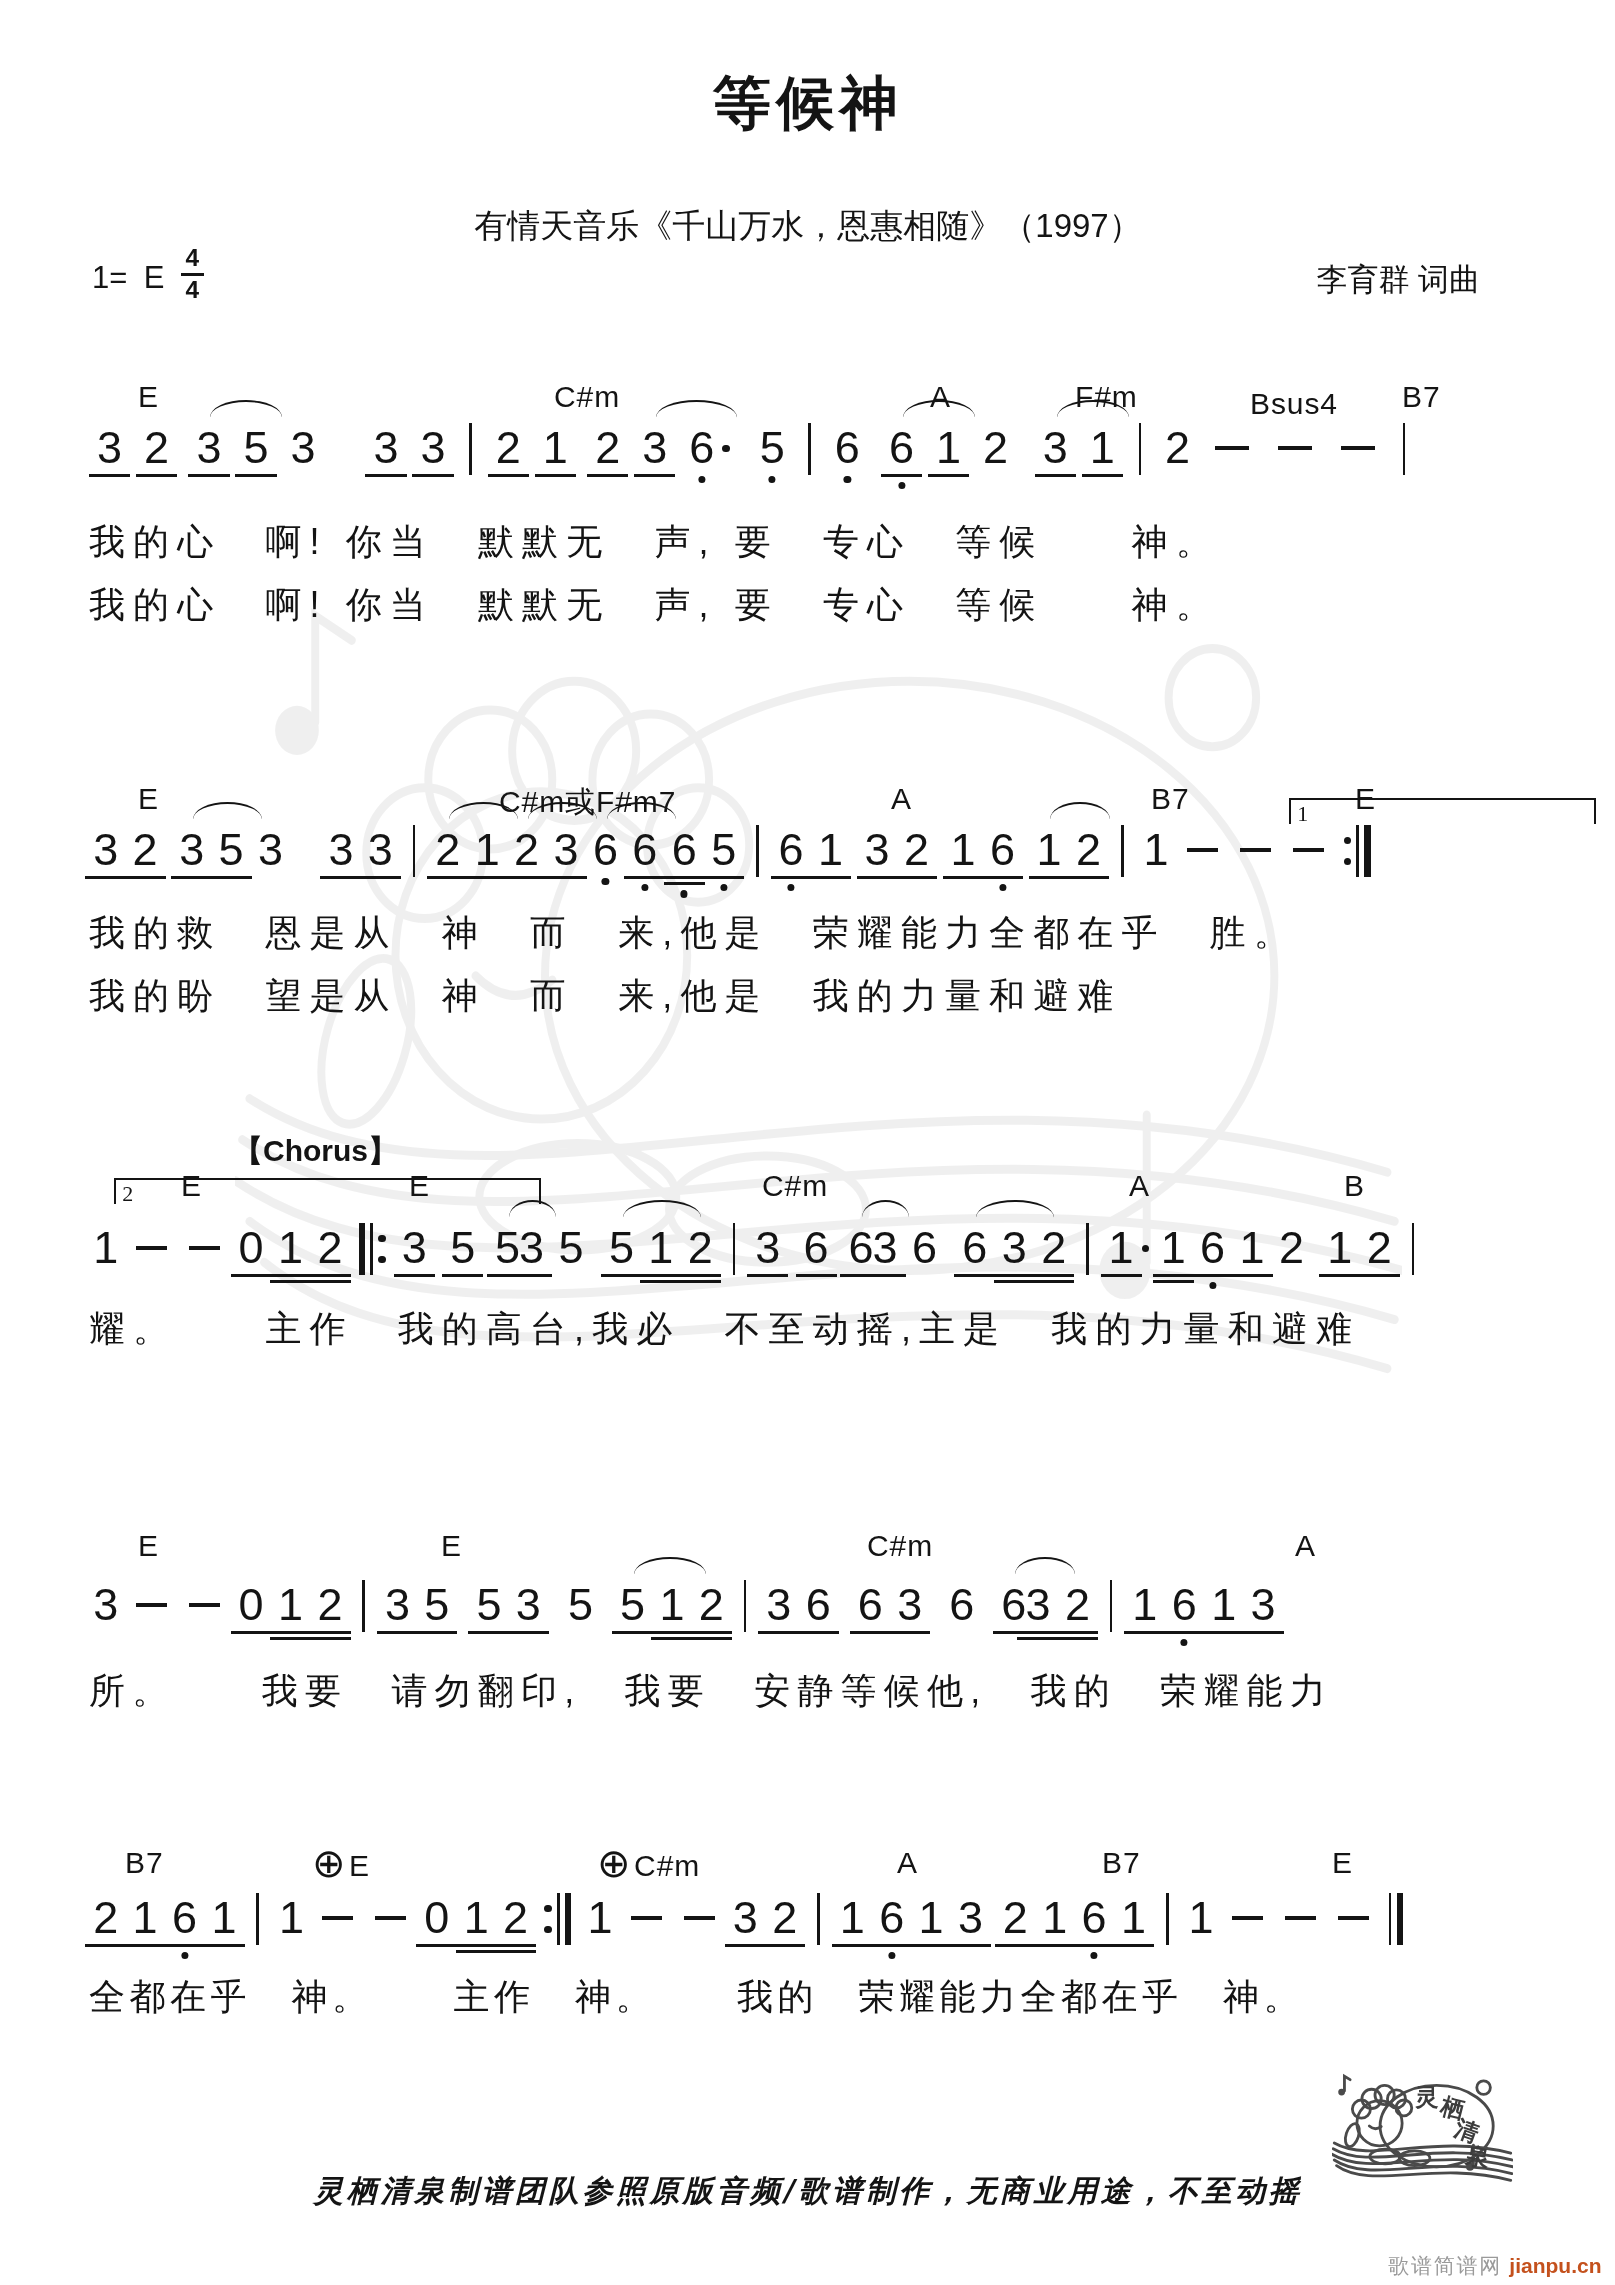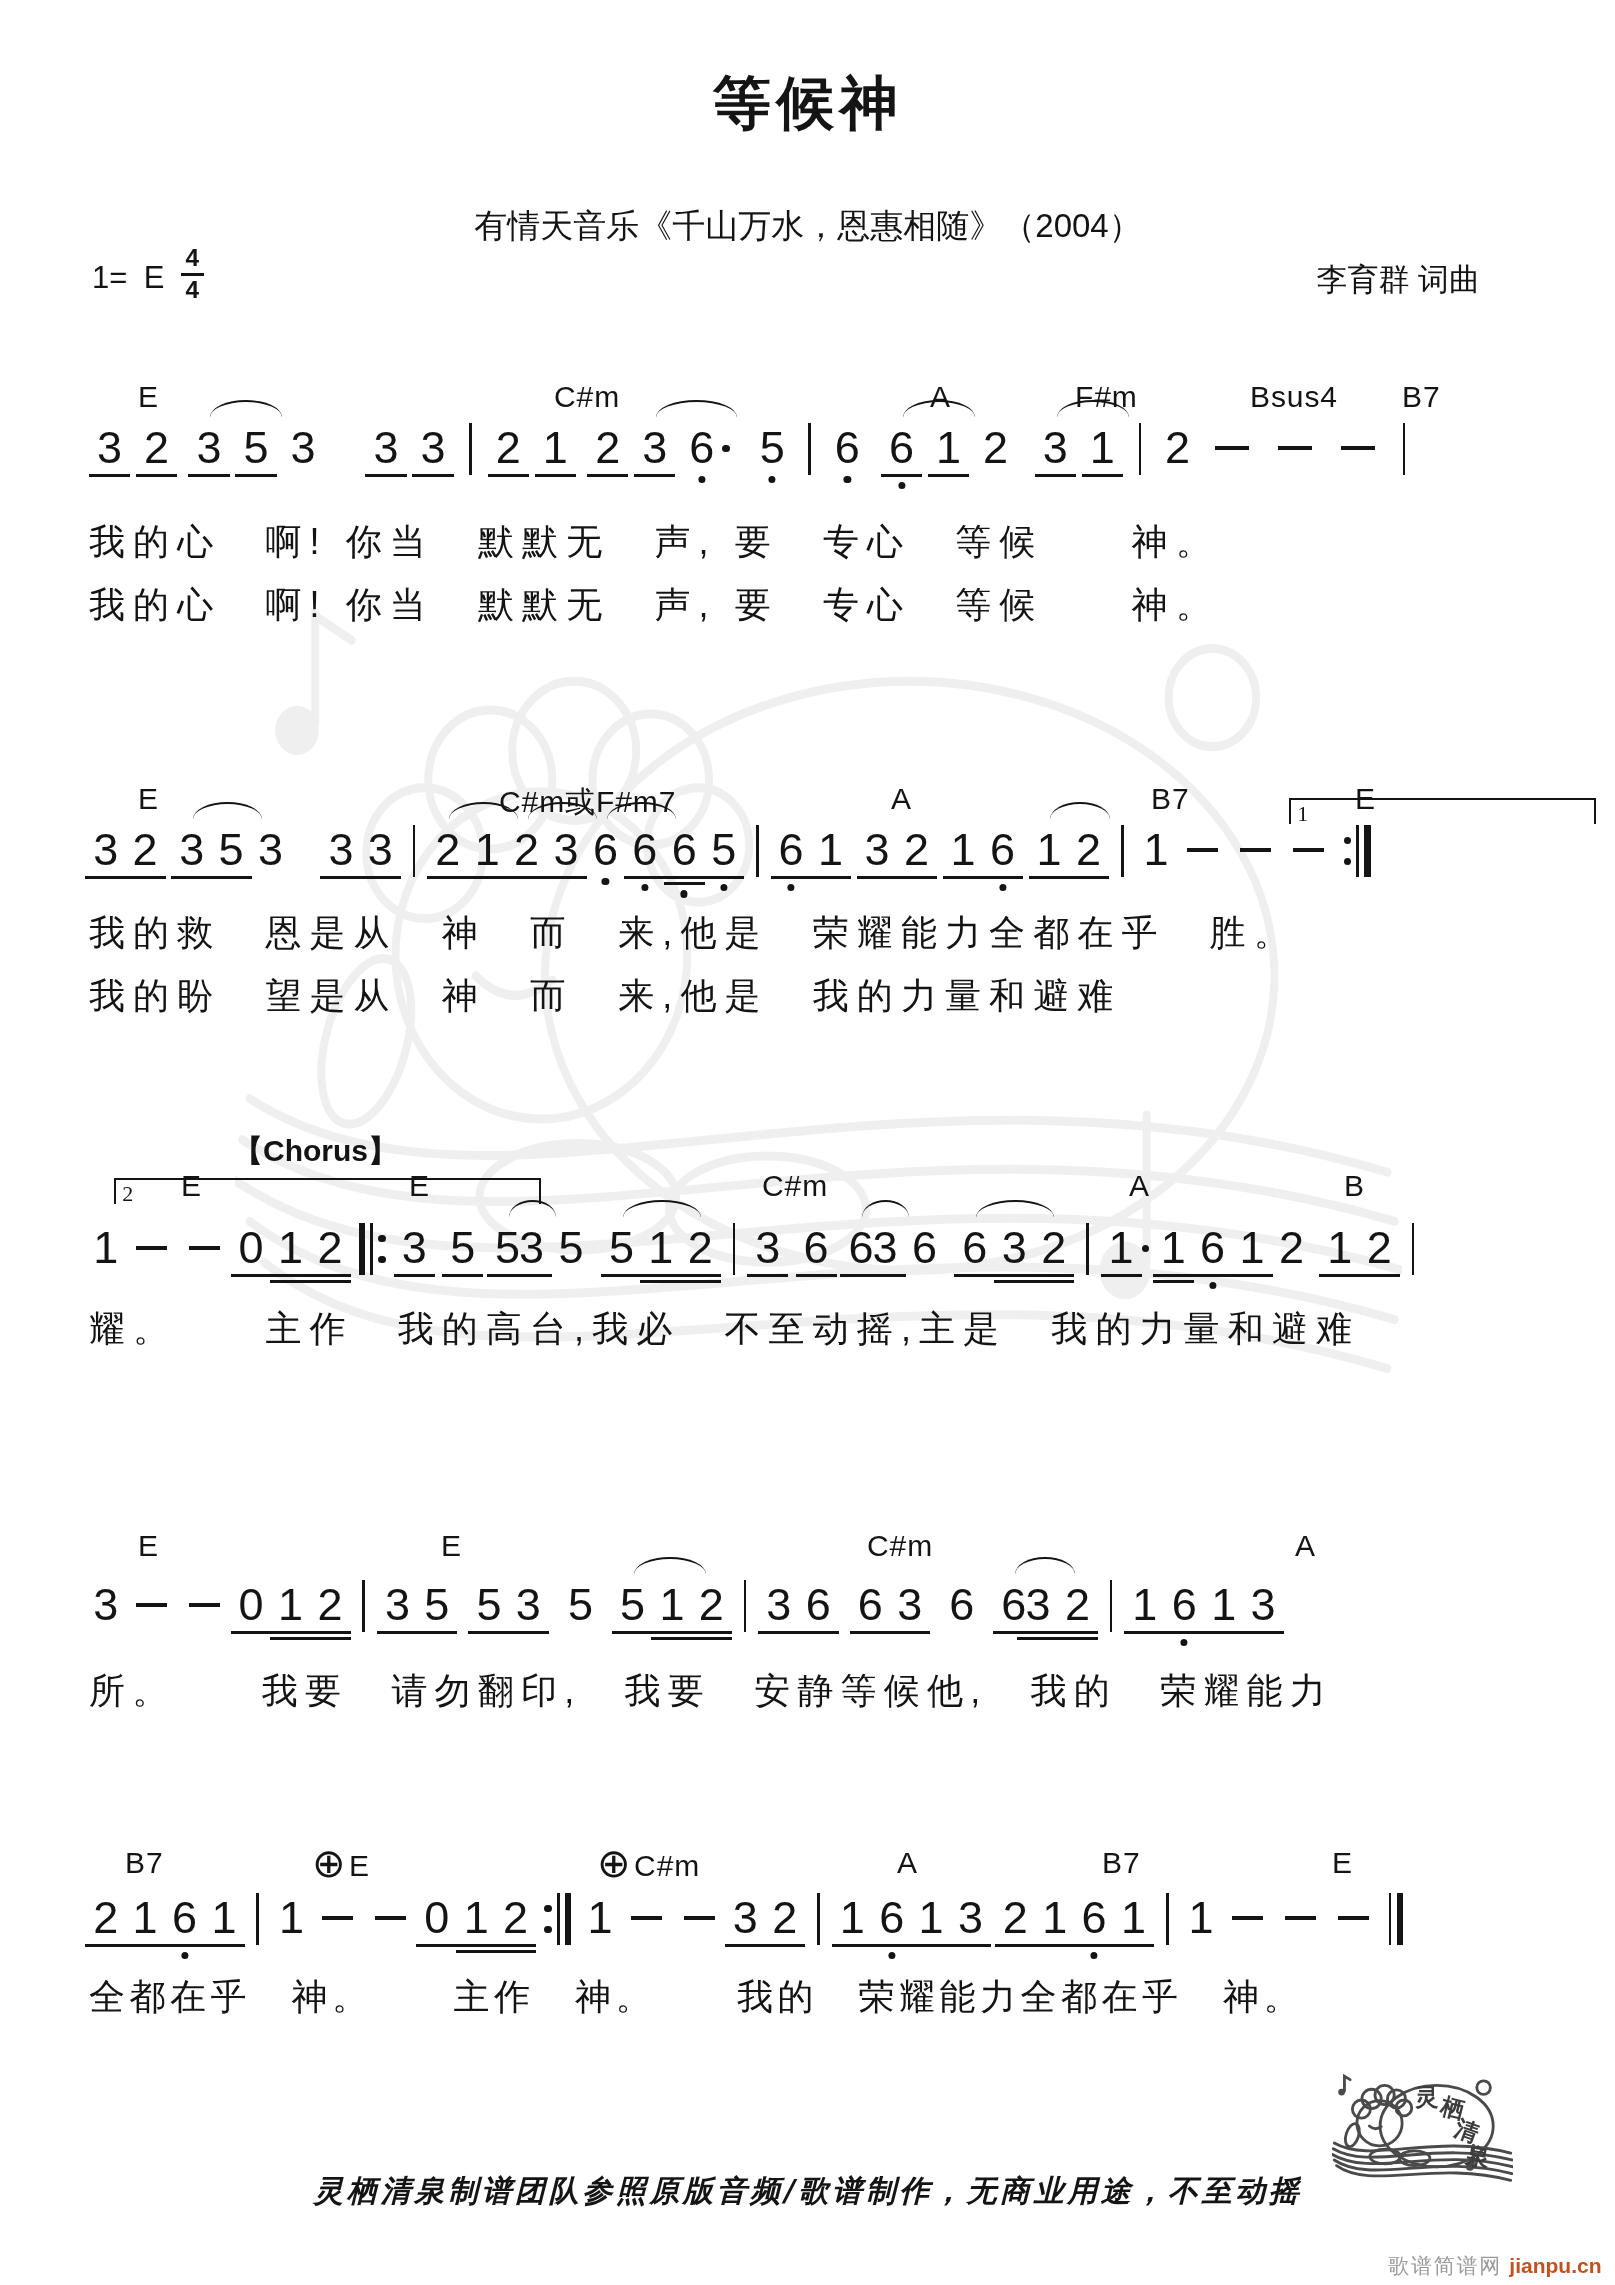--- a/index.html
+++ b/index.html
@@ -59,7 +59,7 @@
 </svg>
 
 <h1 class="title">等候神</h1>
-<div class="subtitle">有情天音乐《千山万水，恩惠相随》（2004）</div>
+<div class="subtitle">有情天音乐《千山万水，恩惠相随》（1997）</div>
 
 <div class="keyline">
   <span>1=</span>

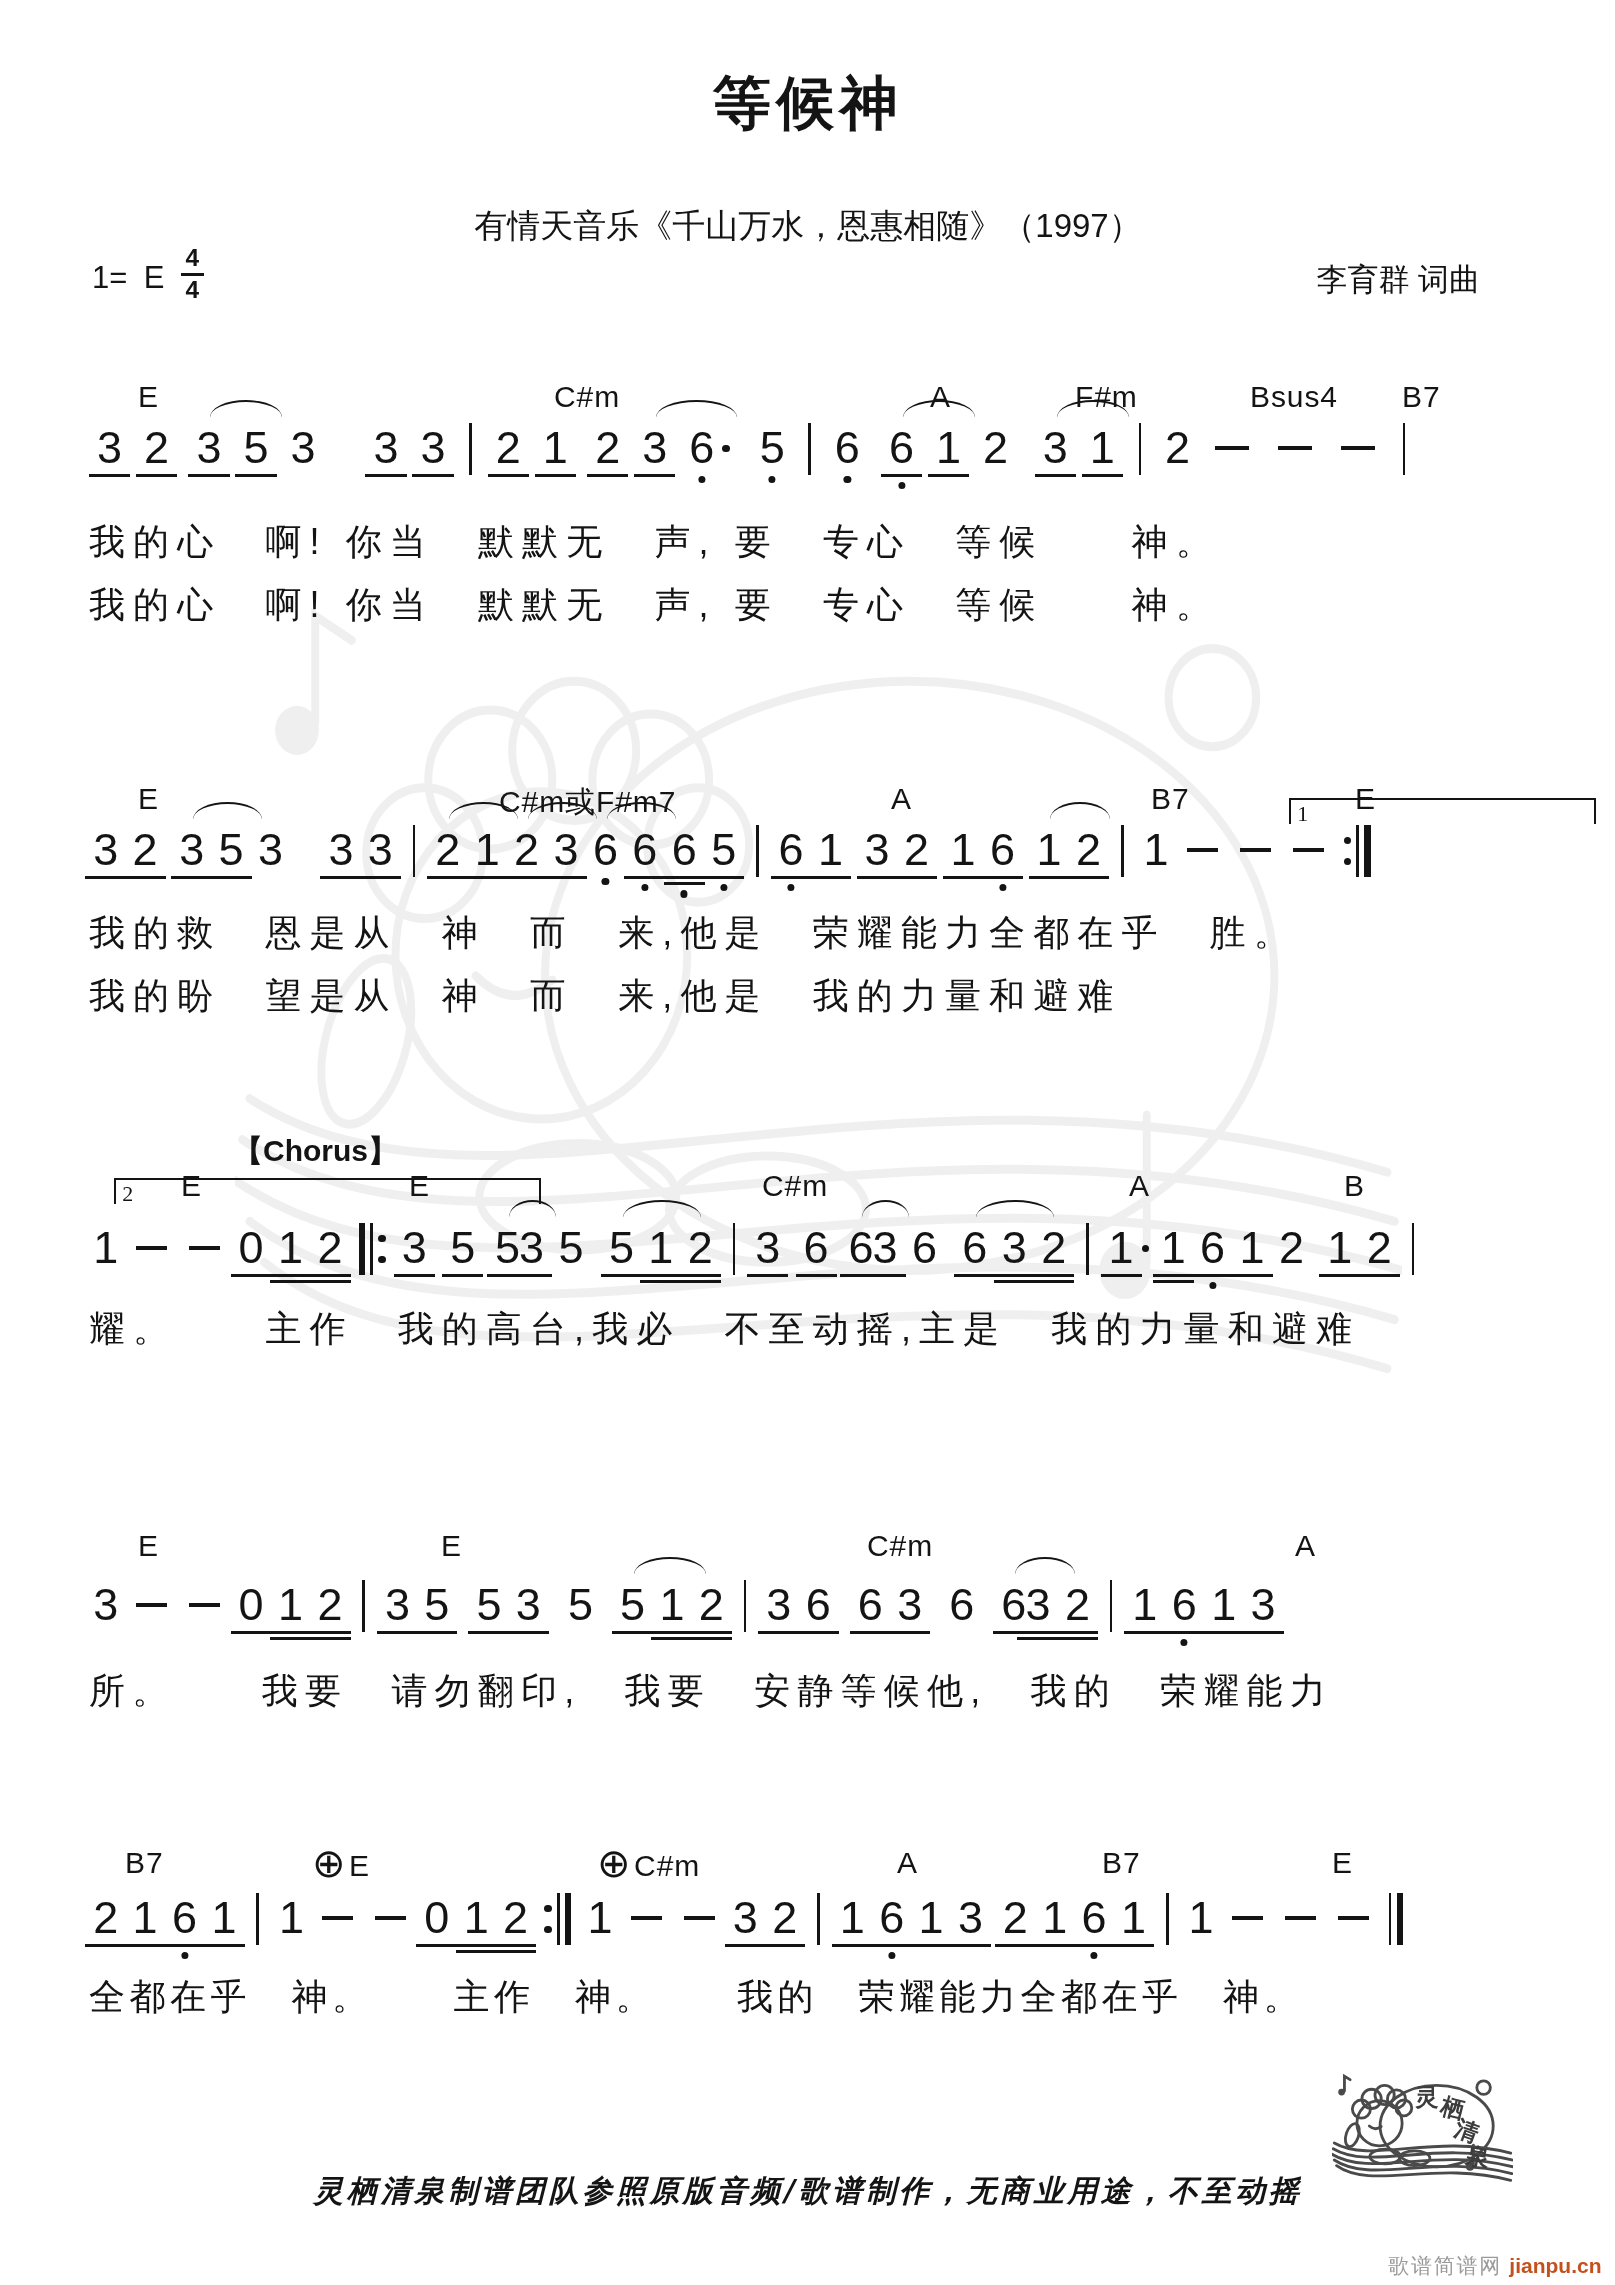--- a/index.html
+++ b/index.html
@@ -87,7 +87,7 @@
       <span class="chord" style="left: 1075px; top: 9px;">
         <span>F#m</span>
       </span>
-      <span class="chord" style="left: 1250px; top: 9px;">
+      <span class="chord" style="left: 1250px; top: 16px;">
         <span>Bsus4</span>
       </span>
       <span class="chord" style="left: 1402px; top: 9px;">

